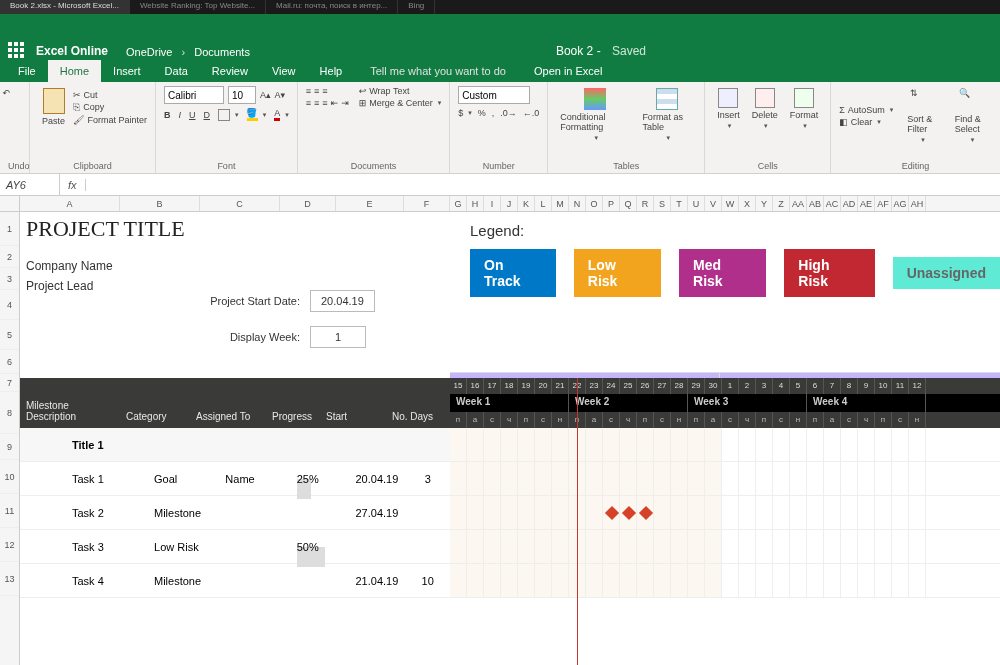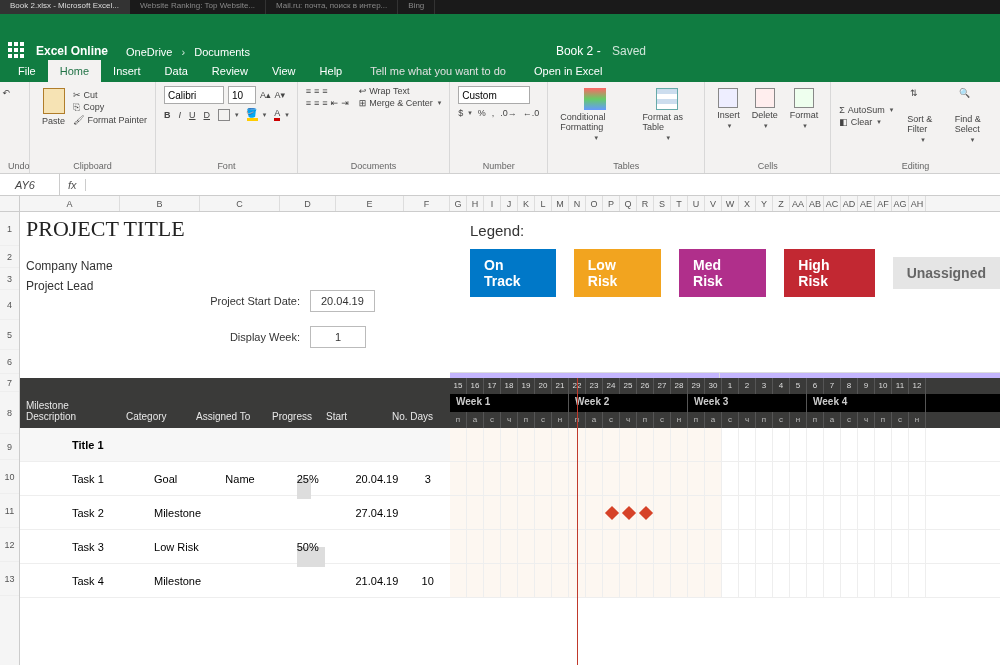--- a/index.html
+++ b/index.html
@@ -45,7 +45,7 @@
 
   
   .fbar { height:22px; border-bottom:1px solid #ccc; display:flex; align-items:center; font-size:11px; }
-  .fbar .name-box { width:60px; border-right:1px solid #ccc; padding:0 15px; height:100%; display:flex; align-items:center; font-style:italic; color:#444;}
+  .fbar .name-box { width:60px; border-right:1px solid #ccc; padding:0 6px; height:100%; display:flex; align-items:center; font-style:italic; color:#444;}
   .fbar .fx { padding: 0 8px; font-style:italic; color:#555; border-right:1px solid #ccc;}
   .fbar input { flex:1; border:none; padding:0 6px; height:100%; }
 

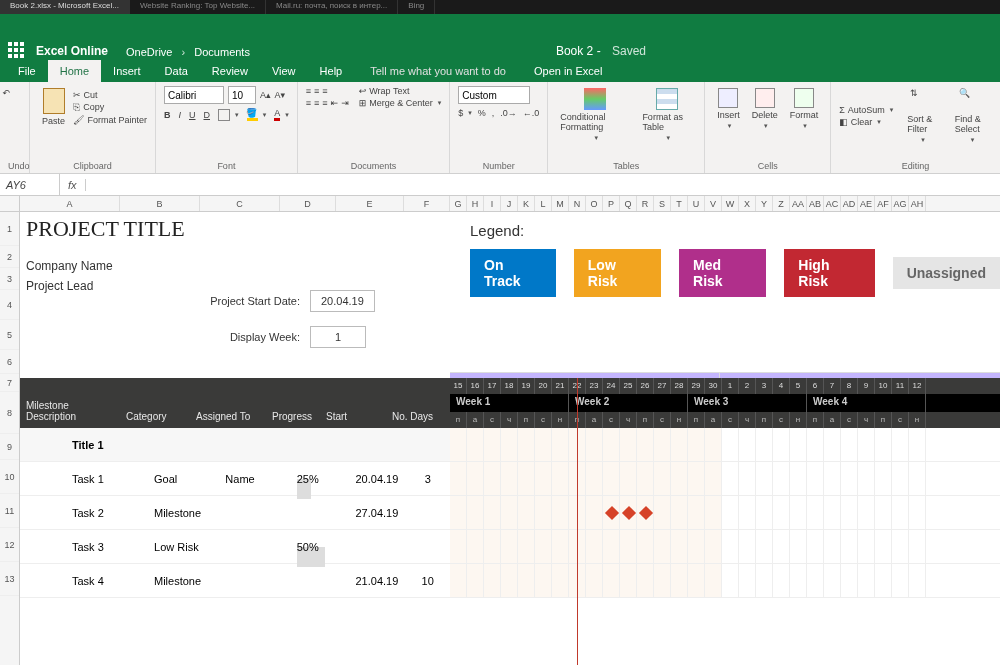--- a/index.html
+++ b/index.html
@@ -400,7 +400,7 @@
           <div class="chip" style="background: rgb(242, 164, 31);">Low Risk</div>
           <div class="chip" style="background: rgb(176, 47, 139);">Med Risk</div>
           <div class="chip" style="background: rgb(194, 40, 50);">High Risk</div>
-          <div class="chip" style="background: #e5e5e5; color: rgb(102, 102, 102);">Unassigned</div>
+          <div class="chip" style="background: #5eead4; color: rgb(102, 102, 102);">Unassigned</div>
         </div>
     </div>
 

